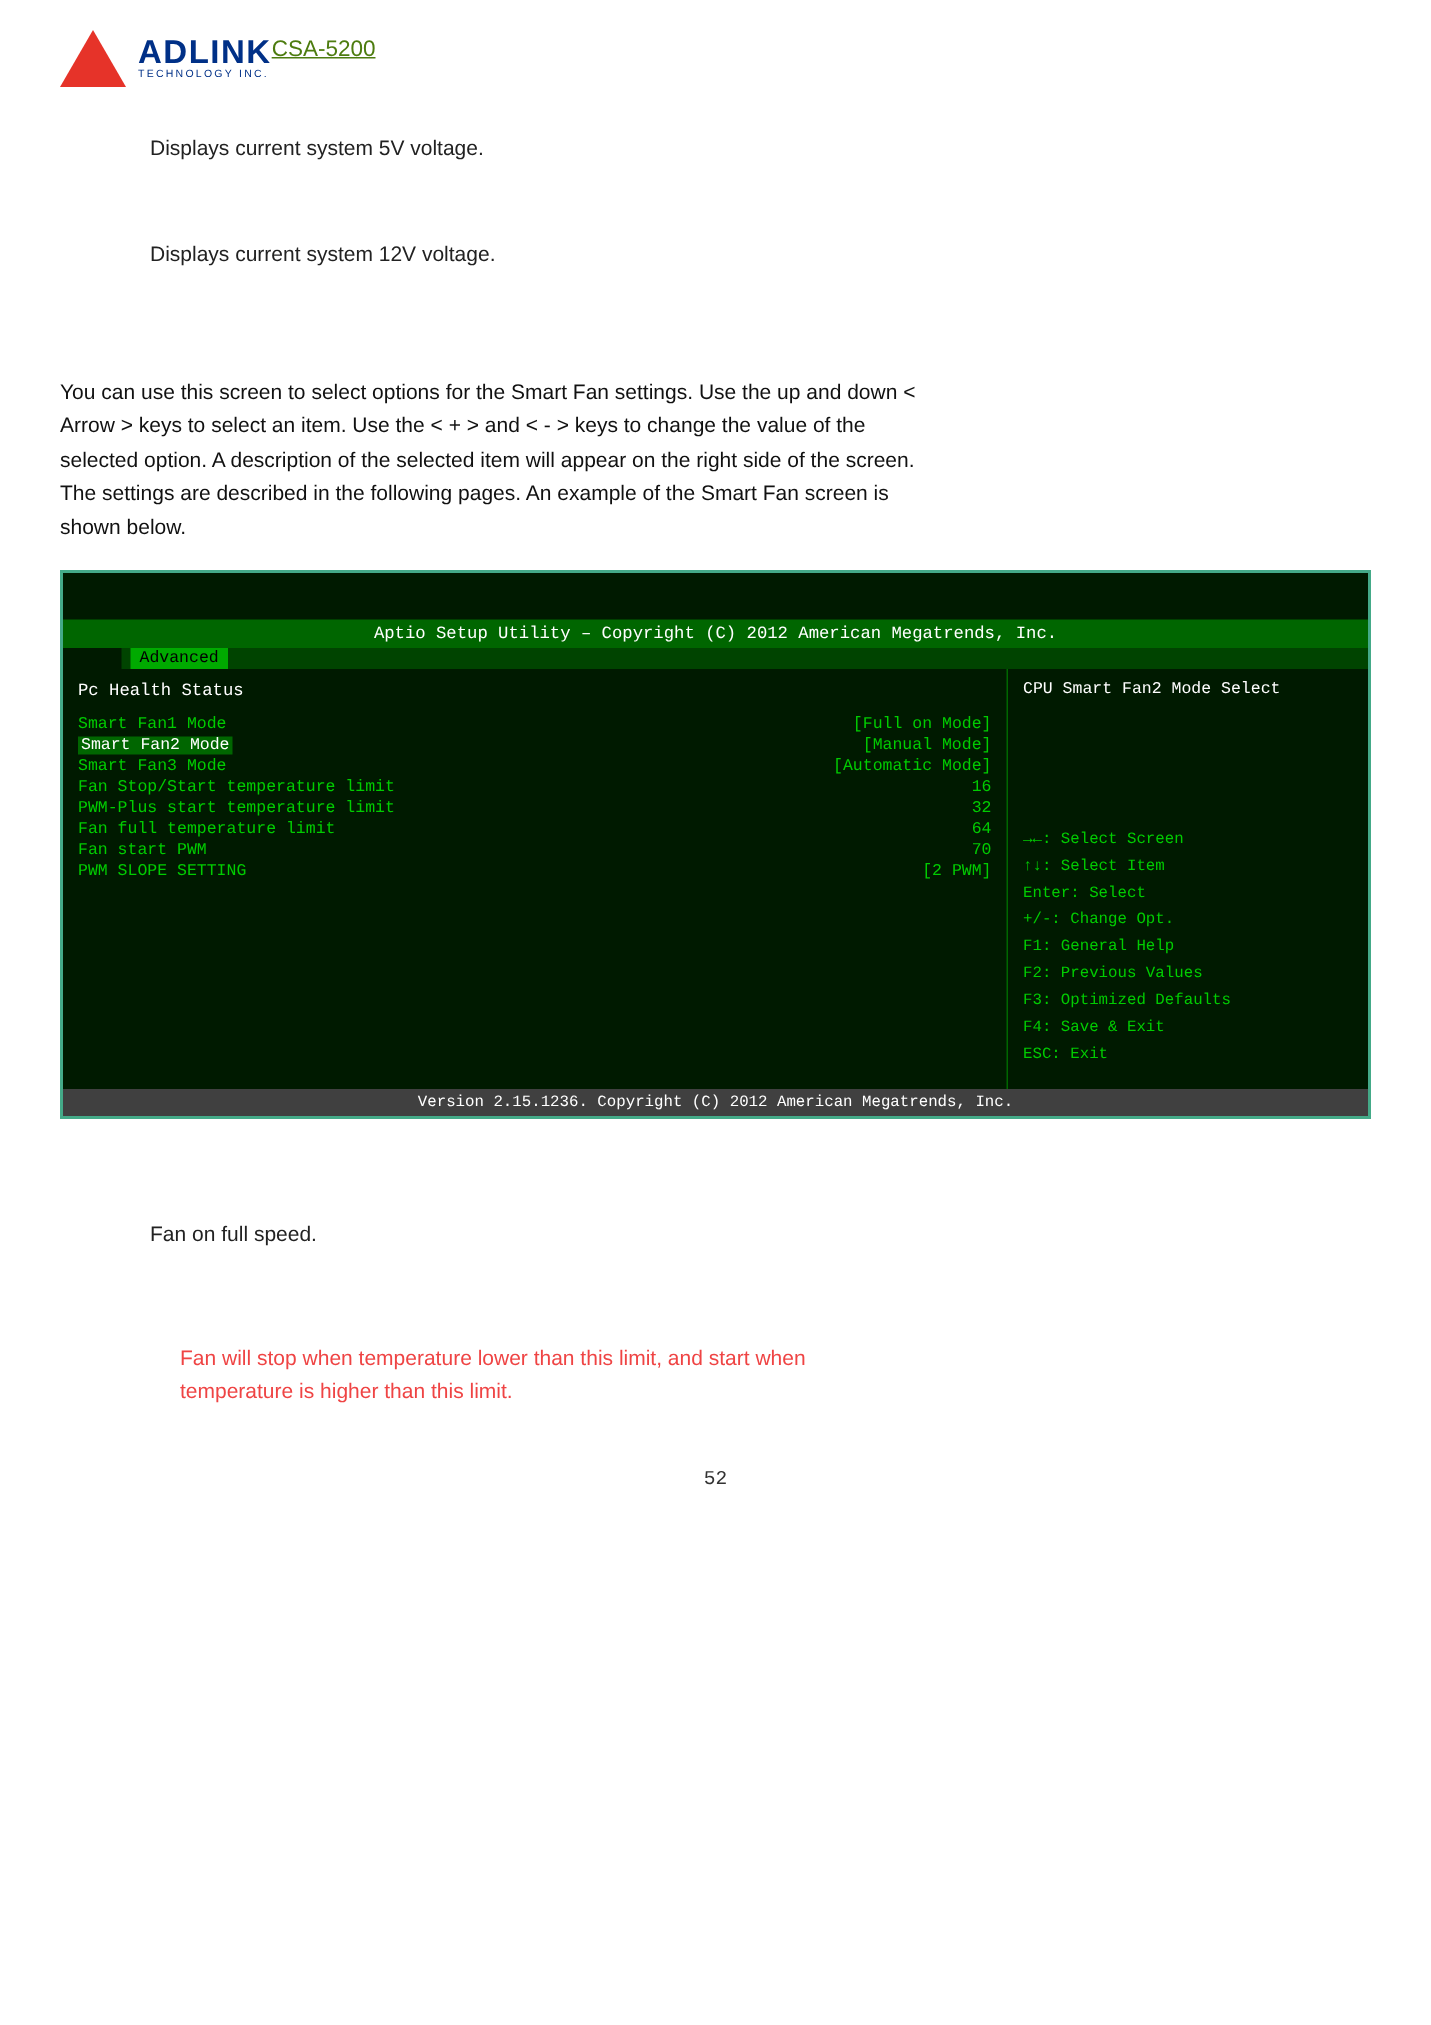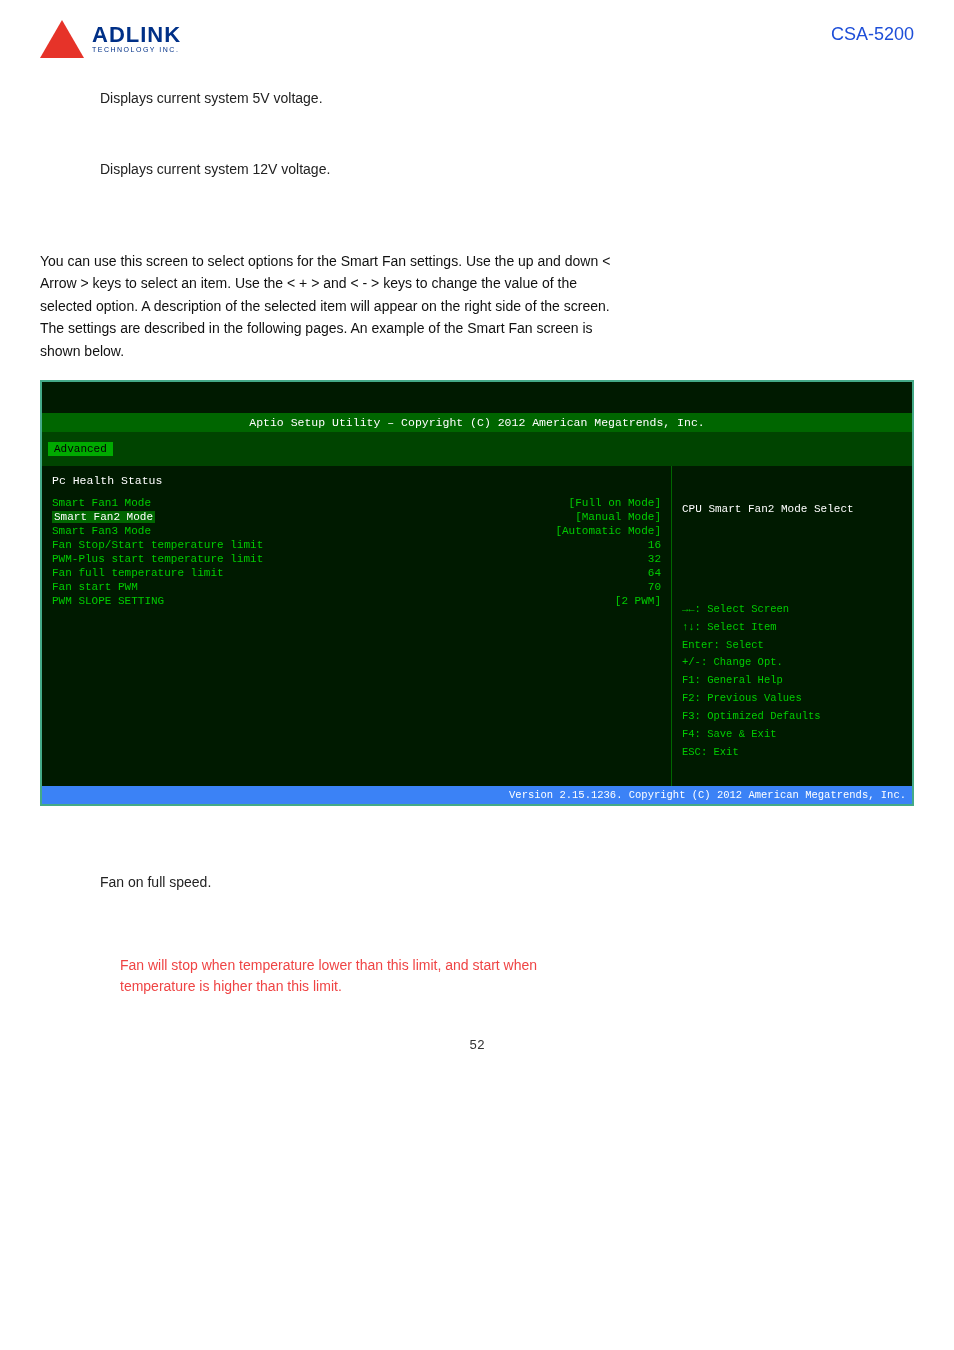--- a/index.html
+++ b/index.html
@@ -15,9 +15,8 @@
     .header {
       display: flex;
       align-items: flex-start;
-      justify-content: space-between;
+      justify-content: flex-start;
       margin-bottom: 30px;
-      gap: 20px;
     }
     .logo {
       display: flex;

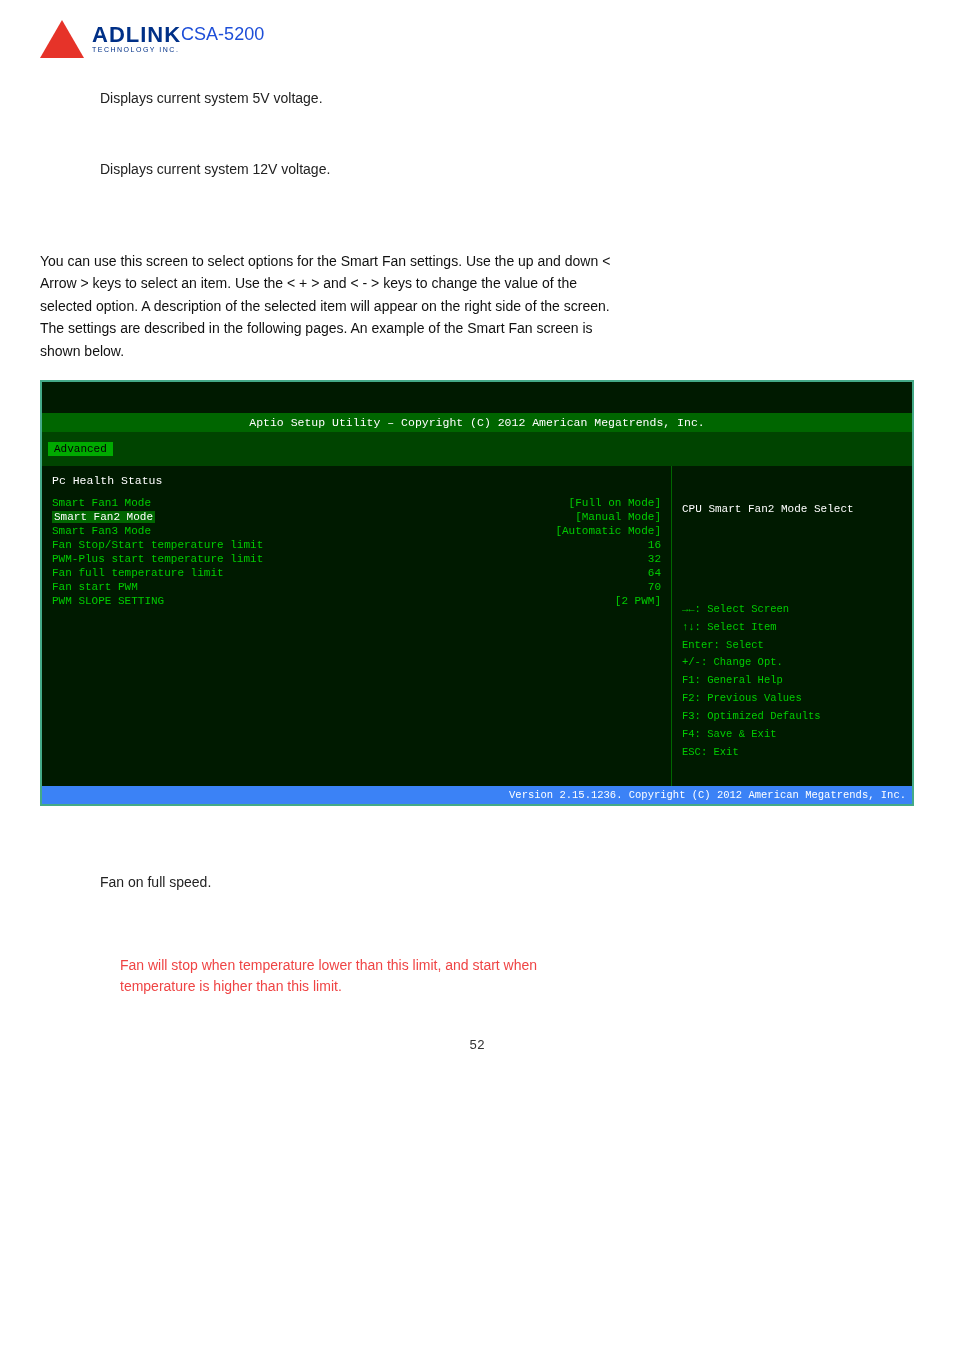--- a/index.html
+++ b/index.html
@@ -48,9 +48,10 @@
       line-height: 1.2;
     }
     .doc-title {
-      font-size: 18px;
-      color: #1d4ed8;
+      font-size: 15px;
+      color: #4d7c0f;
       margin-top: 4px;
+      text-decoration: underline;
     }
     .text-block {
       margin: 18px 60px;

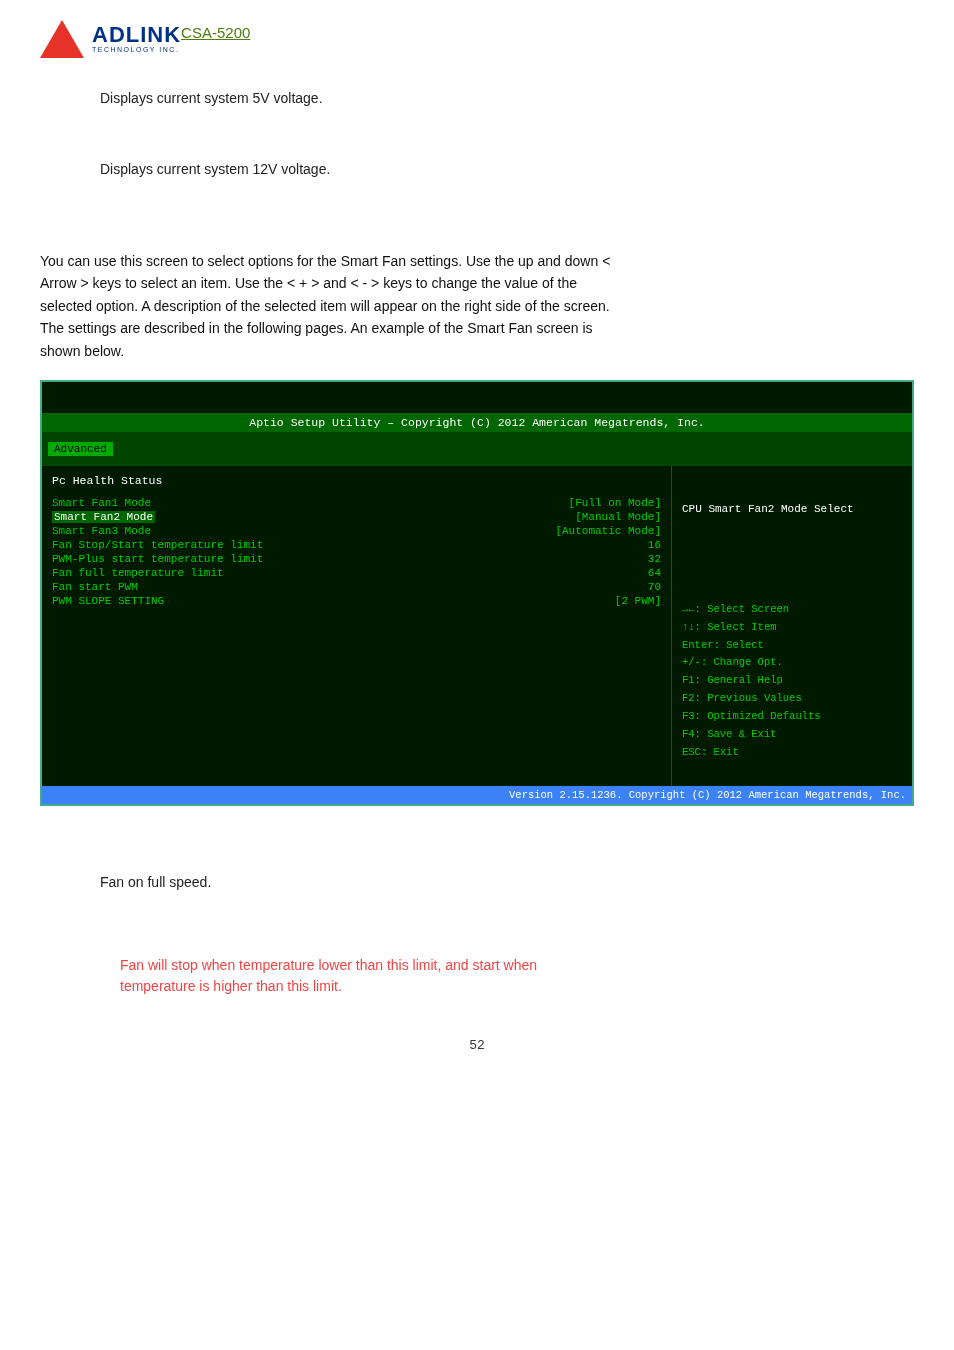--- a/index.html
+++ b/index.html
@@ -85,9 +85,10 @@
     }
     .bios-tab-bar {
       background: #004400;
-      padding: 10px 6px;
+      padding: 0 6px;
       display: flex;
       gap: 6px;
+      margin-left: 39px;
     }
     .bios-tab {
       color: #00cc00;

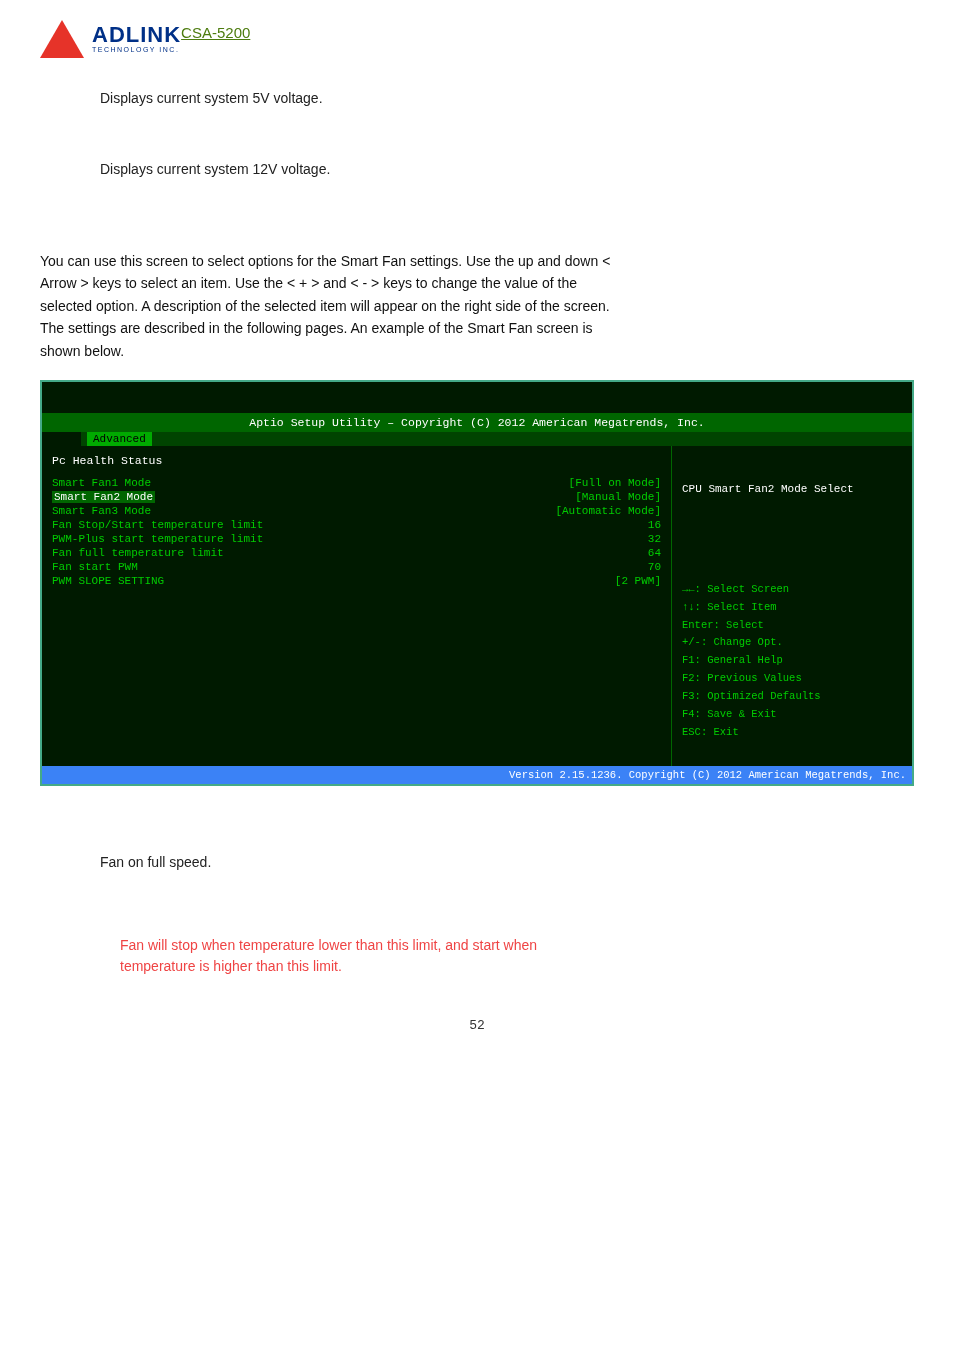--- a/index.html
+++ b/index.html
@@ -110,8 +110,7 @@
     }
     .bios-sidebar {
       width: 240px;
-      padding: 24px 10px;
-      margin-top: 13px;
+      padding: 8px 10px;
     }
     .bios-section-title {
       color: #ffffff;

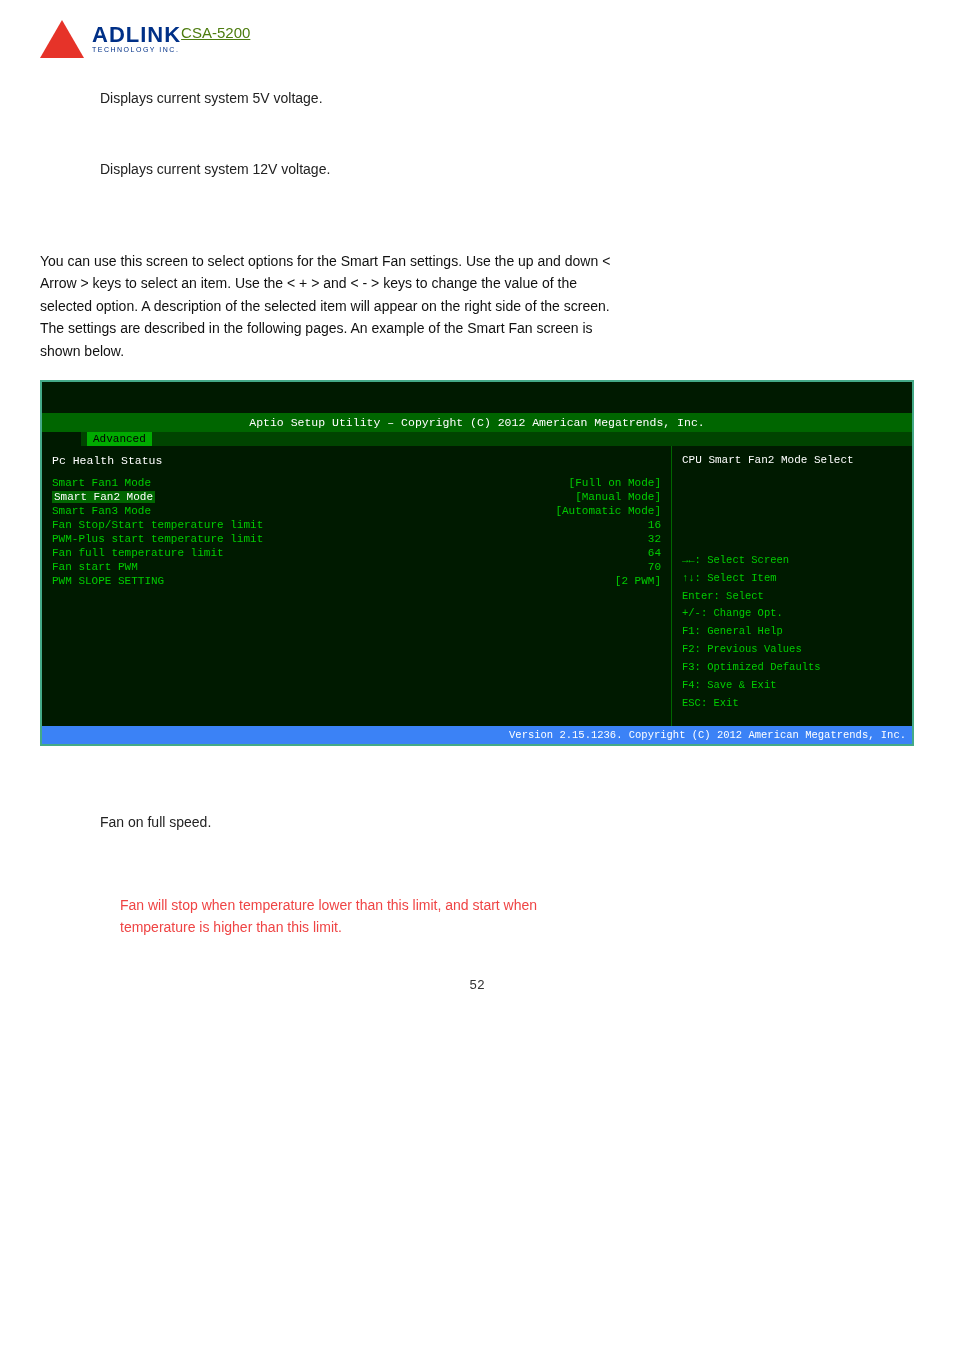--- a/index.html
+++ b/index.html
@@ -145,9 +145,9 @@
       line-height: 1.7;
     }
     .bios-footer {
-      background: #3b82f6;
-      color: #ffffff;
-      text-align: right;
+      background: #404040;
+      color: #ffffff;
+      text-align: center;
       padding: 3px 6px;
       font-size: 10.5px;
     }

